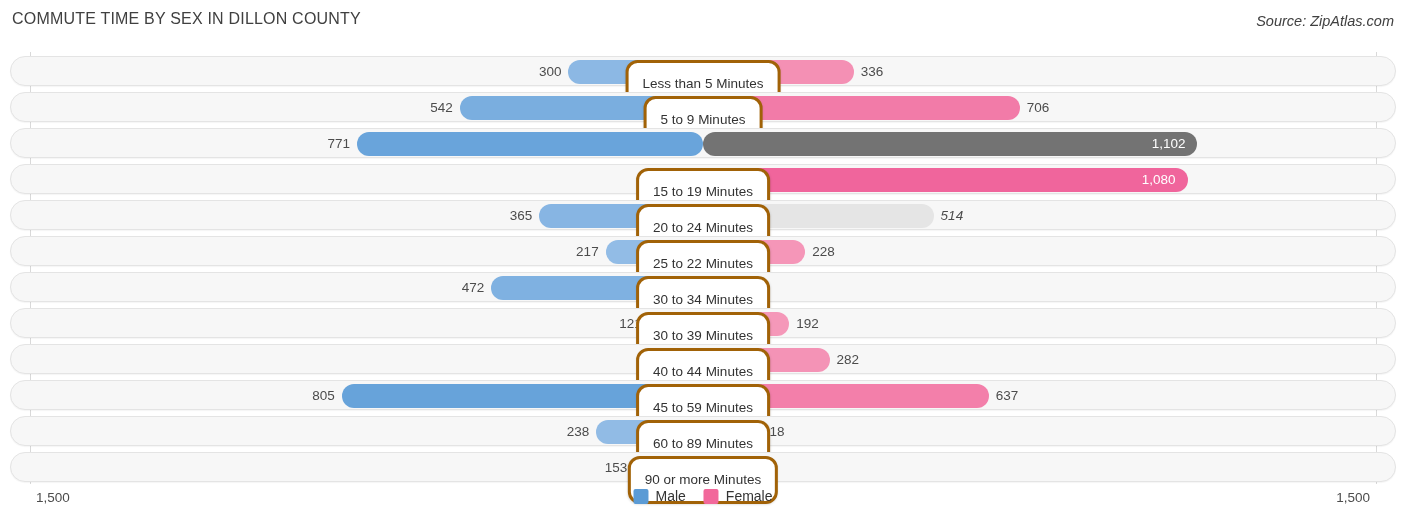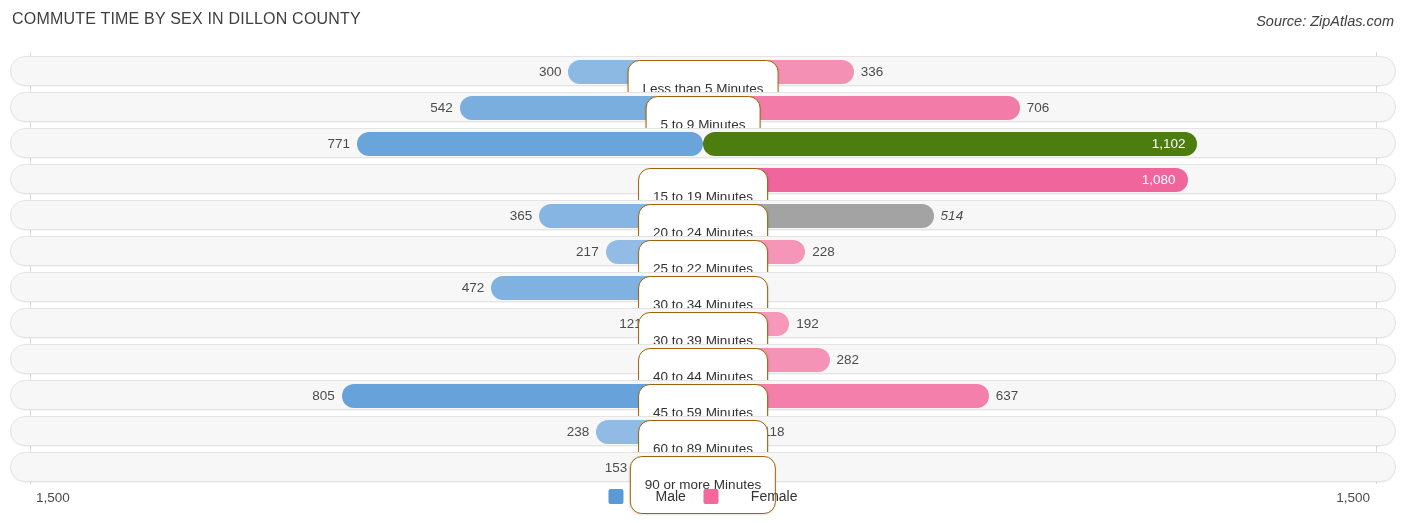--- a/index.html
+++ b/index.html
@@ -60,9 +60,9 @@
   .cat-pill{
     position:absolute;left:50%;top:3px;transform:translateX(-50%);
     height:24px;line-height:23px;
-    padding:16px 14px;
+    padding:9px 14px;
     background:#ffffff;
-    border:1px solid #a16207;
+    border:3px solid #a16207;
     border-radius:12px;
     font-size:13.5px;color:#333333;white-space:nowrap;
     box-shadow:0 1px 2px rgba(0,0,0,.10);

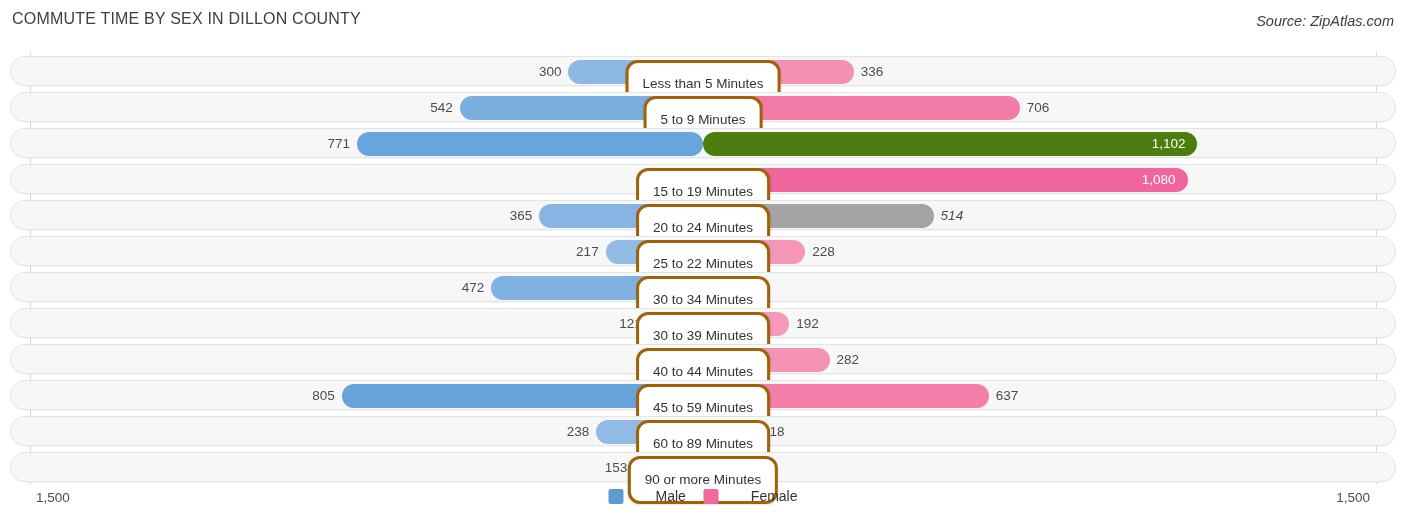--- a/index.html
+++ b/index.html
@@ -114,7 +114,7 @@
           <div class="bar male" style="width: 345.922px; background: rgb(105, 164, 219);">
             <span class="bar-val out-left">771</span>
           </div>
-          <div class="bar female" style="width: 494.431px; background: #4d7c0f;">
+          <div class="bar female" style="width: 494.431px; background: #737373;">
             <span class="bar-val in-right">1,102</span>
           </div>
         </div>

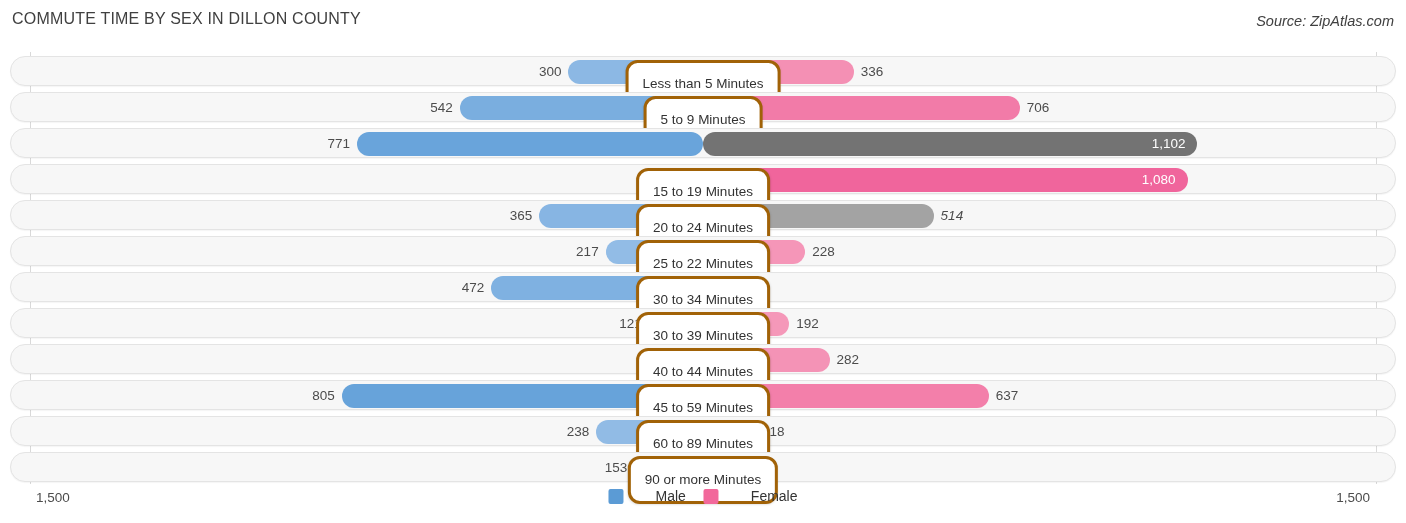--- a/index.html
+++ b/index.html
@@ -128,7 +128,7 @@
           <div class="bar male" style="width: 163.763px; background: rgb(135, 181, 227);">
             <span class="bar-val out-left">365</span>
           </div>
-          <div class="bar female" style="width: 230.615px; background: #a3a3a3; font-style: italic;">
+          <div class="bar female" style="width: 230.615px; background: #e5e5e5; font-style: italic;">
             <span class="bar-val out-right">514</span>
           </div>
           <div class="cat-pill">20 to 24 Minutes</div>

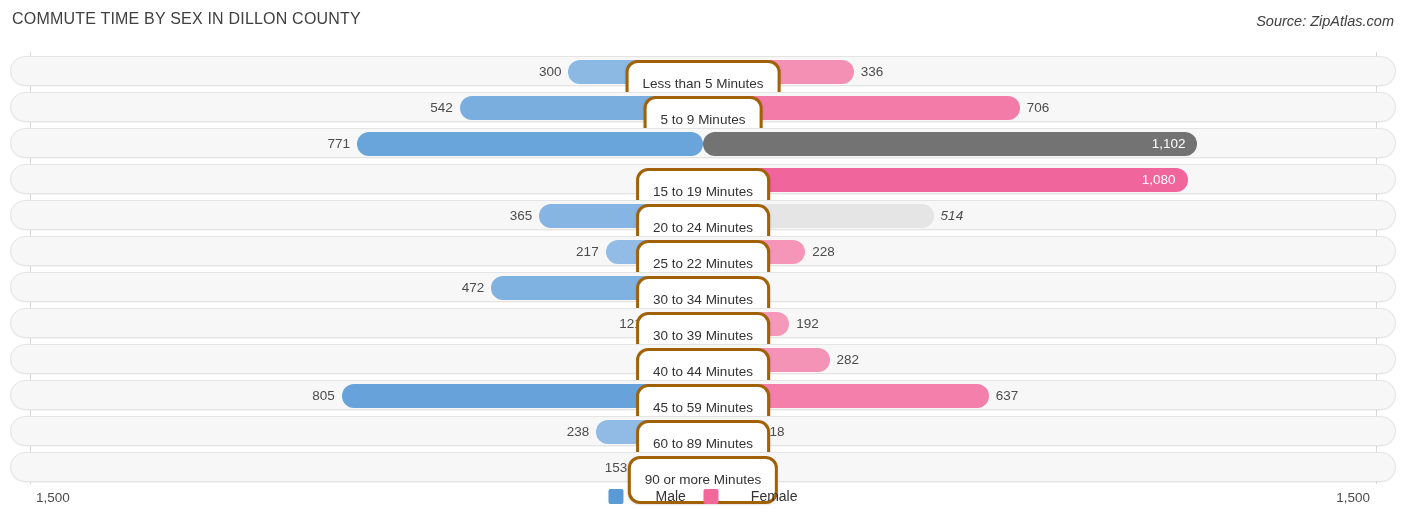--- a/index.html
+++ b/index.html
@@ -78,7 +78,7 @@
   }
   .legend-item{display:flex;align-items:center;gap:7px;}
   .swatch{width:15px;height:15px;border-radius:2px;display:inline-block;}
-  .legend-label{font-size:14px;color:#333333;padding-left:25px;}
+  .legend-label{font-size:14px;color:#333333;}
 </style>
 </head>
 <body>

